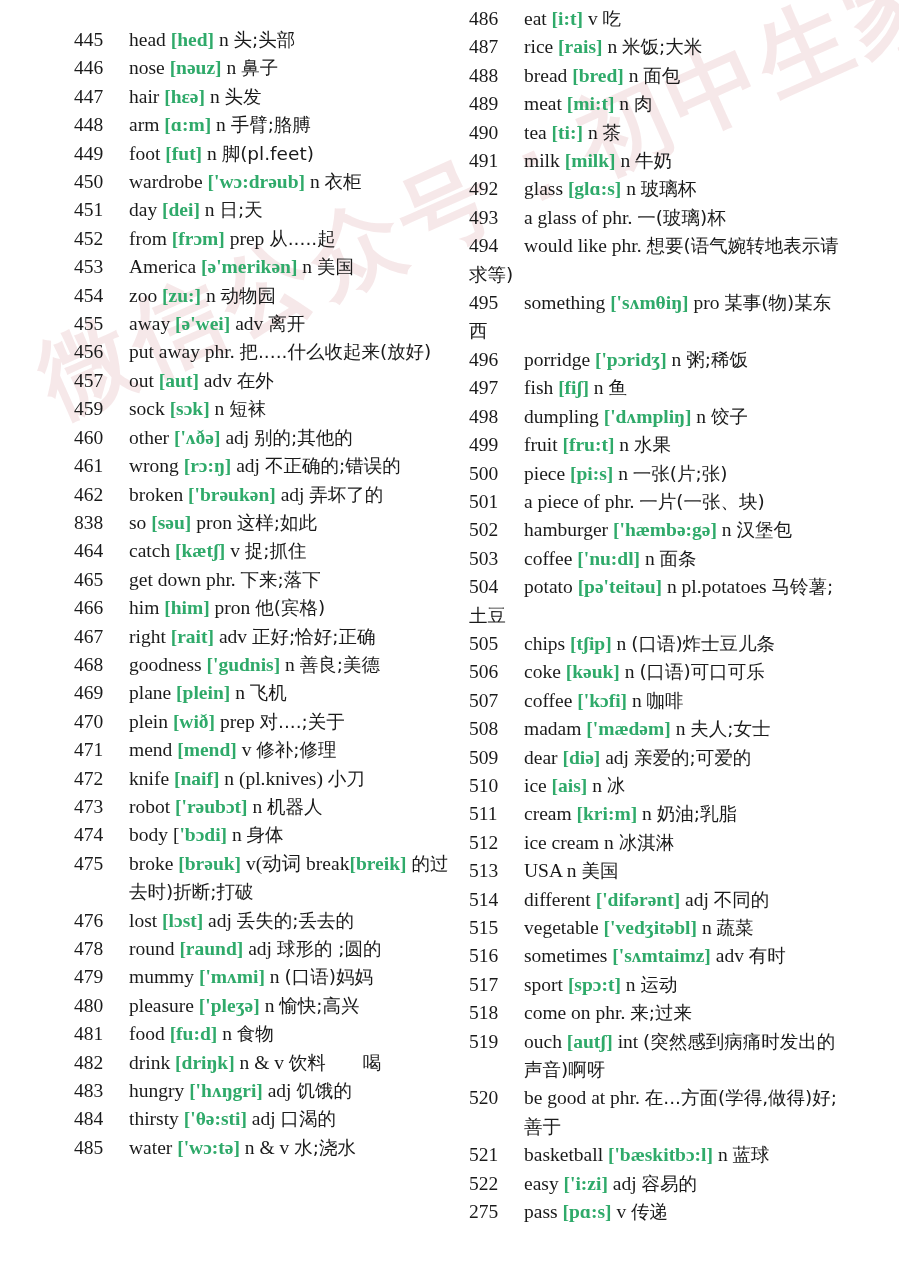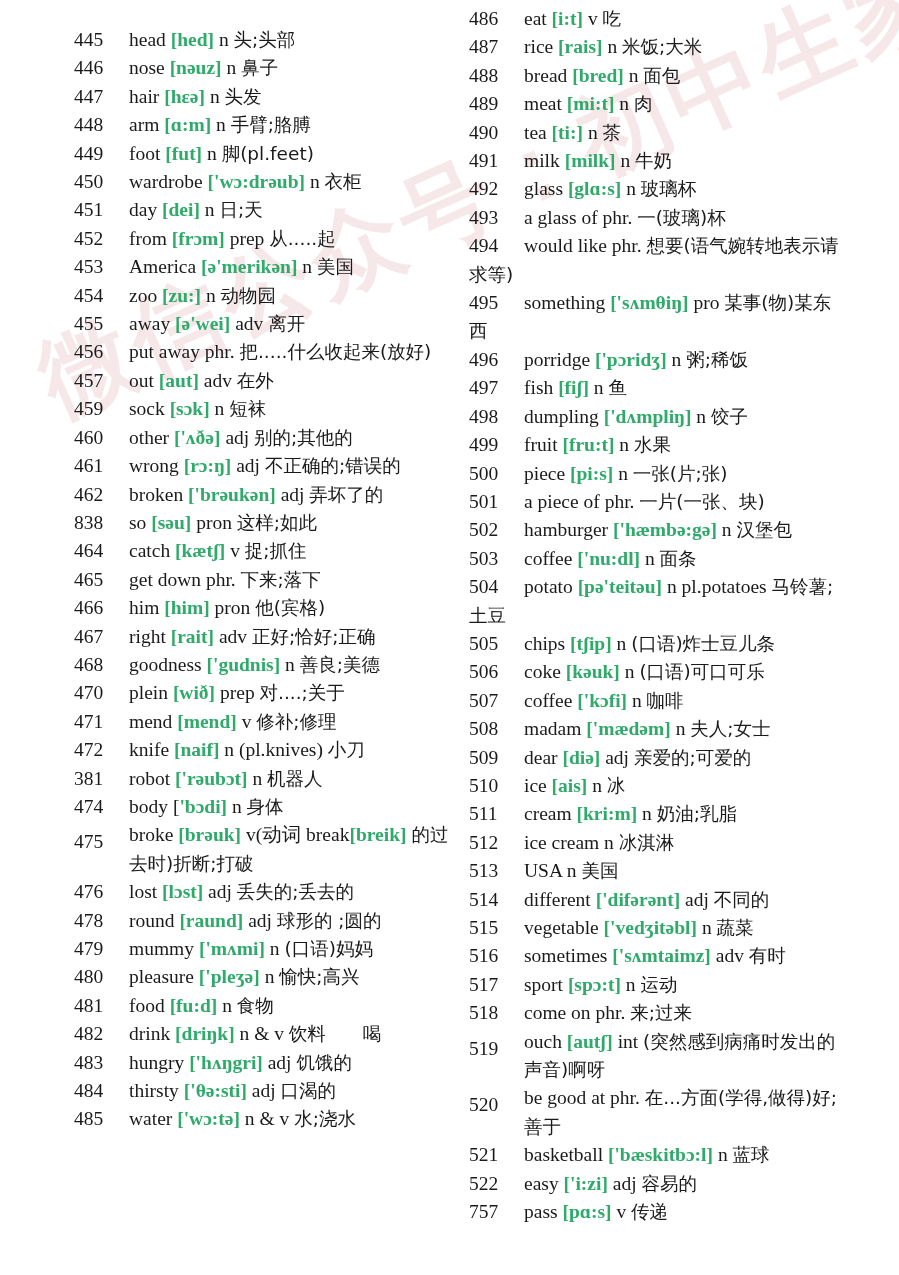--- a/index.html
+++ b/index.html
@@ -108,6 +108,9 @@
     <span class="num">468</span><span class="word">goodness</span> <span class="ipa">['gudnis]</span> <span class="pos">n</span>  <span class="cn">善良;美德</span>
   </div>
       <div class="entry">
+    <span class="num">469</span><span class="word">plane</span> <span class="ipa">[plein]</span> <span class="pos">n</span>  <span class="cn">飞机</span>
+  </div>
+      <div class="entry">
     <span class="num">470</span><span class="word">plein</span> <span class="ipa">[wið]</span> <span class="pos">prep</span>  <span class="cn">对....;关于</span>
   </div>
       <div class="entry">

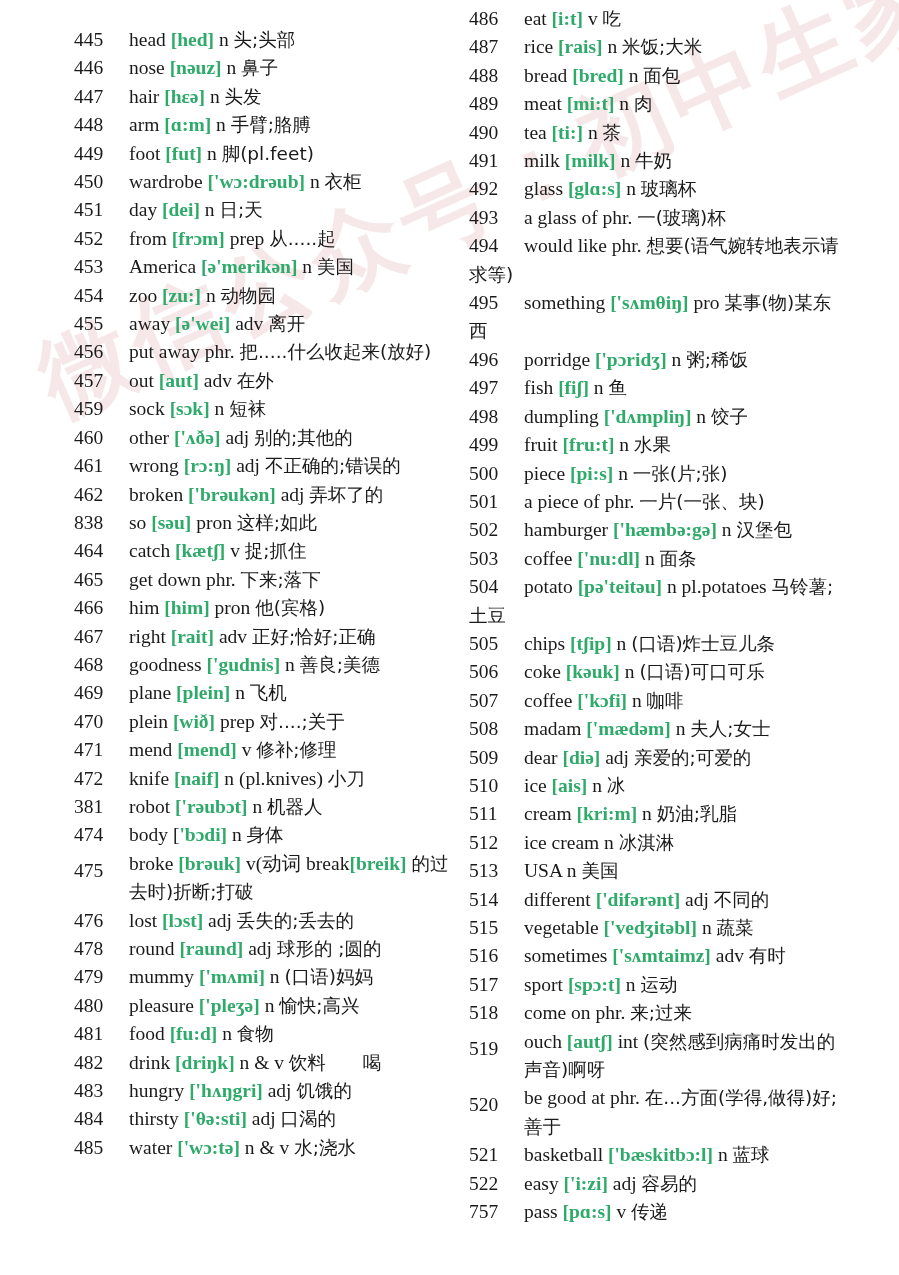--- a/index.html
+++ b/index.html
@@ -120,7 +120,7 @@
     <span class="num">472</span><span class="word">knife</span> <span class="ipa">[naif]</span> <span class="pos">n (pl.knives)</span>  <span class="cn">小刀</span>
   </div>
       <div class="entry">
-    <span class="num">381</span><span class="word">robot</span> <span class="ipa">['rəubɔt]</span> <span class="pos">n</span>  <span class="cn">机器人</span>
+    <span class="num">473</span><span class="word">robot</span> <span class="ipa">['rəubɔt]</span> <span class="pos">n</span>  <span class="cn">机器人</span>
   </div>
       <div class="entry">
     <span class="num">474</span><span class="word">body</span> <span class="ipa plainopen">'bɔdi]</span> <span class="pos">n</span>  <span class="cn">身体</span>

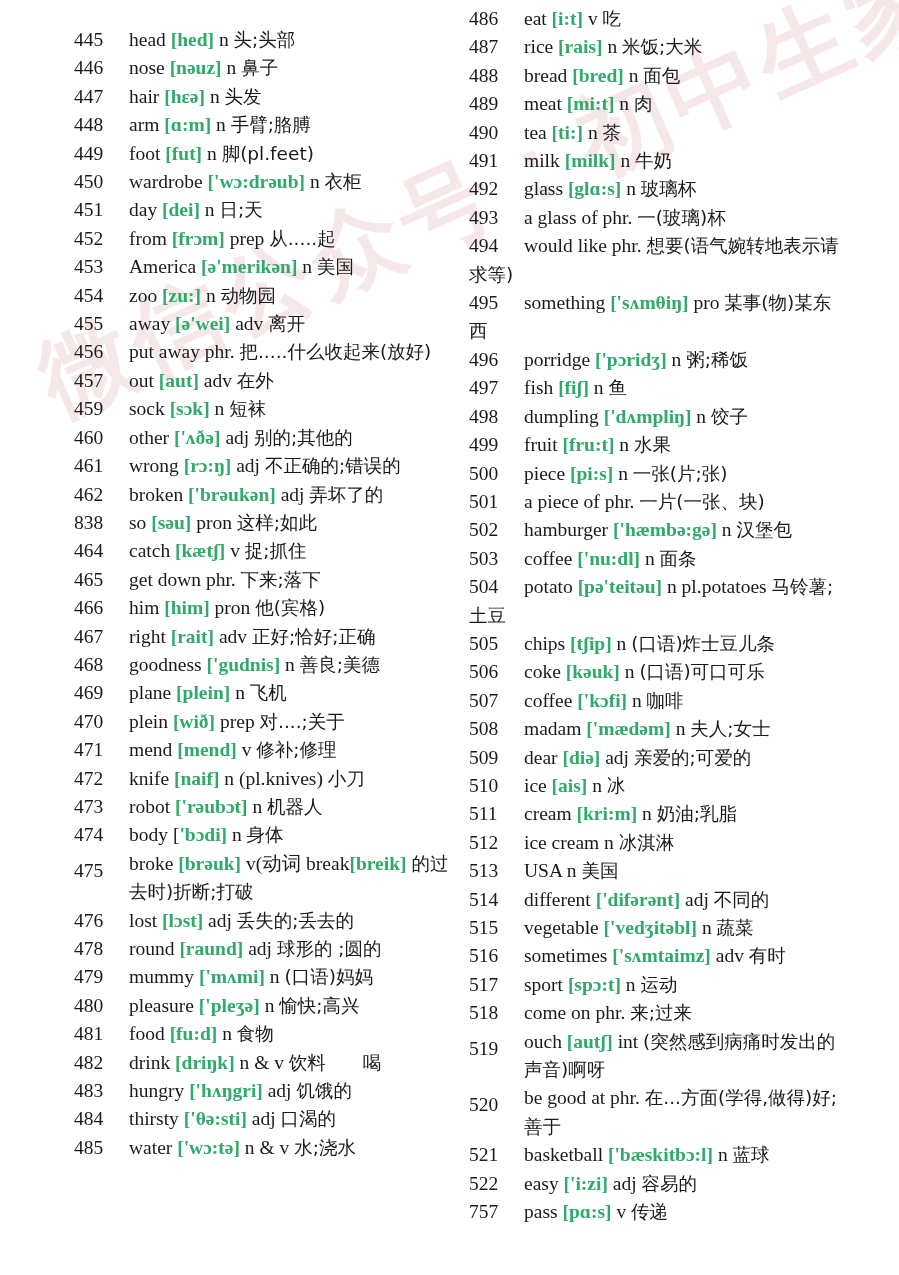--- a/index.html
+++ b/index.html
@@ -18,7 +18,7 @@
     }
     .entry .num { display: inline-block; width: 55px; }
     .entry.hang { padding-left: 55px; }
-    .entry.hang .num { position: absolute; left: 0; top: 7px; }
+    .entry.hang .num { position: absolute; left: 0; top: 0; }
     .entry .word { }
     .entry .ipa { color: #2faa6a; font-weight: bold; }
     .entry .ipa.plainopen::before { content: "["; color: #1a1a1a; font-weight: normal; }

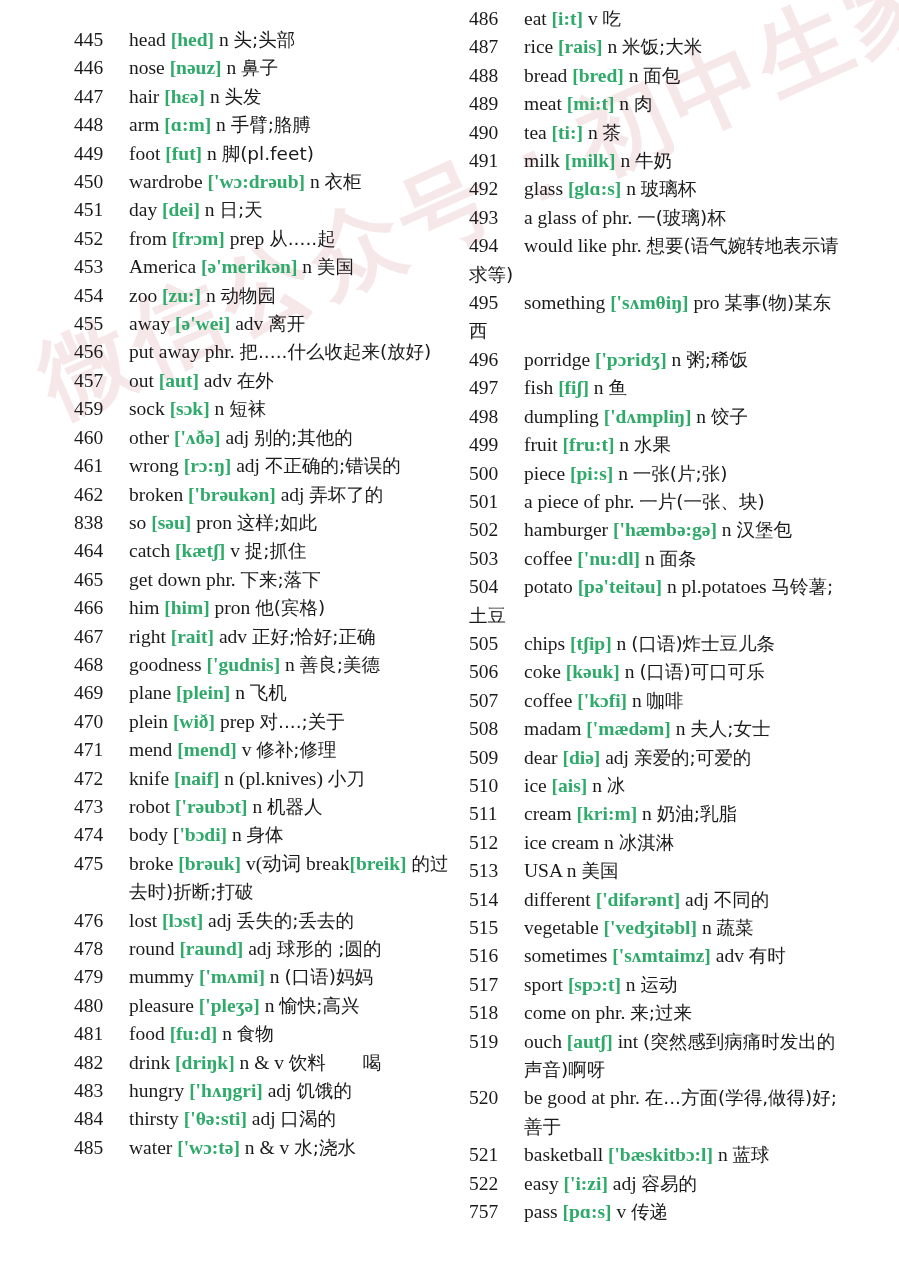--- a/index.html
+++ b/index.html
@@ -269,7 +269,7 @@
     <span class="num">522</span><span class="word">easy</span> <span class="ipa">['i:zi]</span> <span class="pos">adj</span>  <span class="cn">容易的</span>
   </div>
       <div class="entry">
-    <span class="num">757</span><span class="word">pass</span> <span class="ipa">[pɑ:s]</span> <span class="pos">v</span>  <span class="cn">传递</span>
+    <span class="num">275</span><span class="word">pass</span> <span class="ipa">[pɑ:s]</span> <span class="pos">v</span>  <span class="cn">传递</span>
   </div>
     </div>
 </div>

